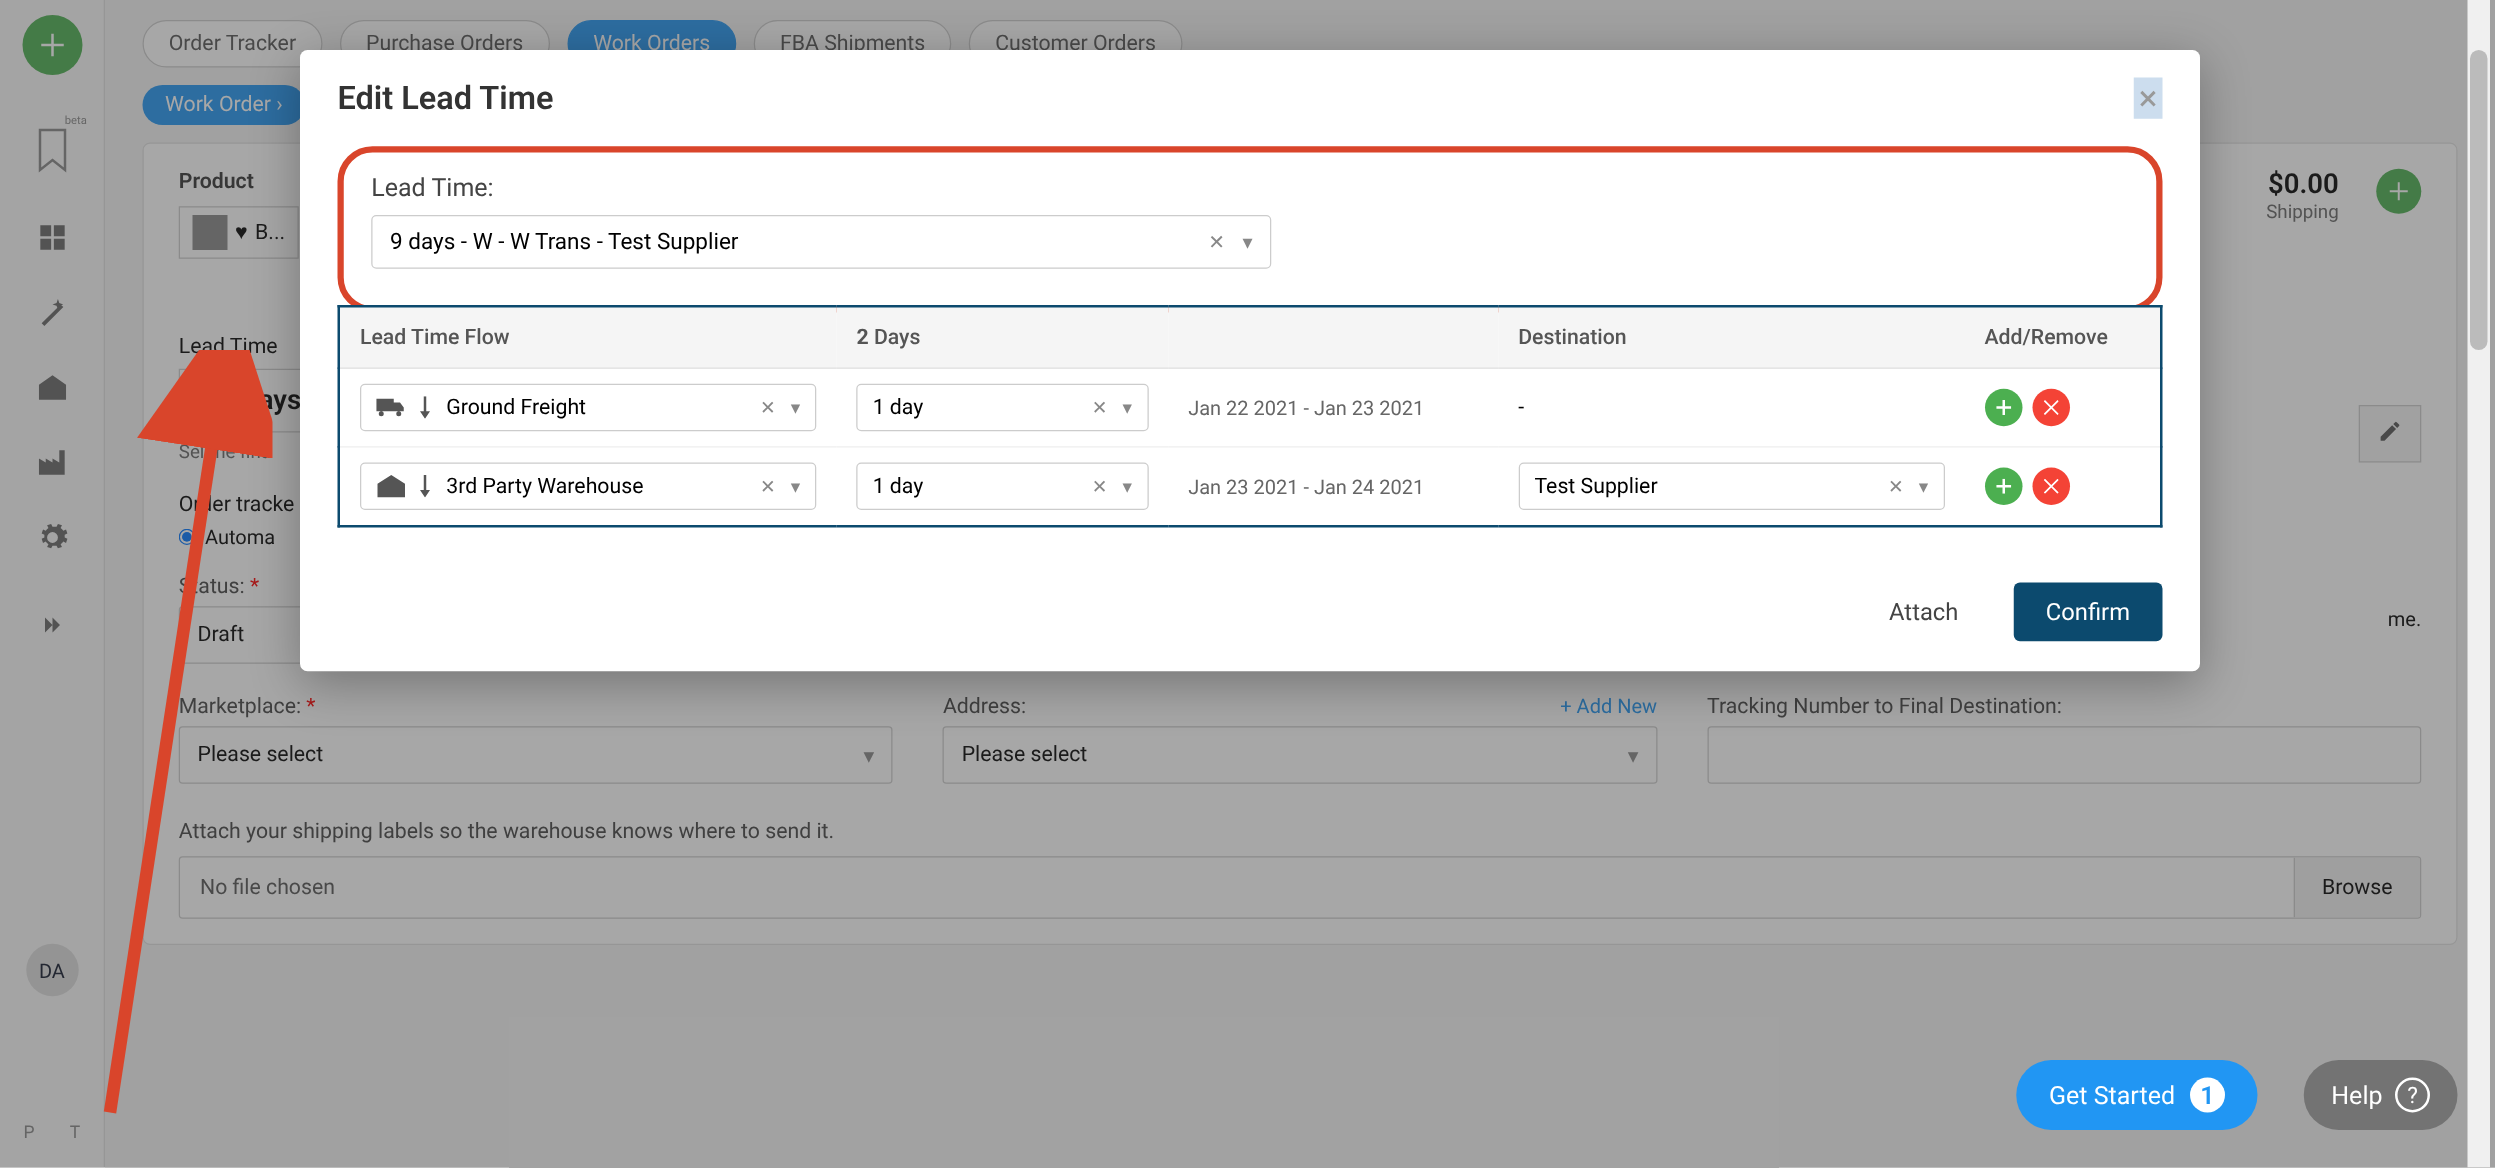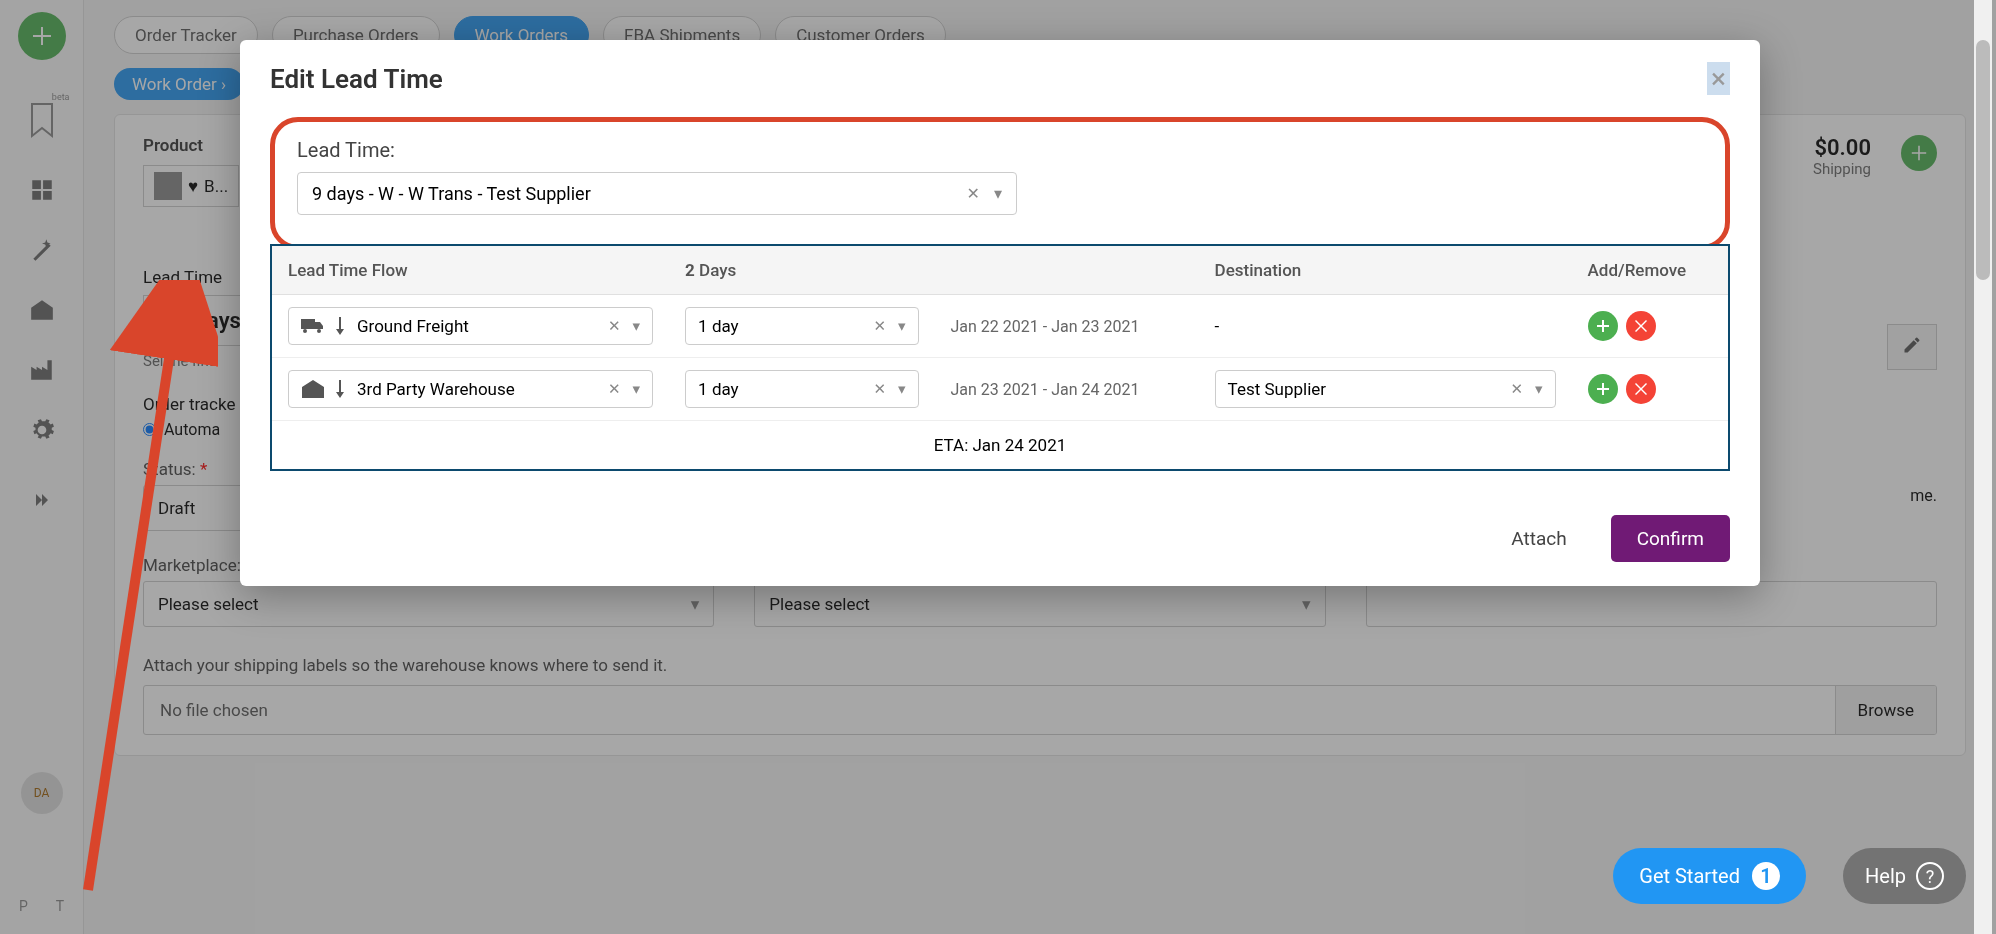--- a/index.html
+++ b/index.html
@@ -375,9 +375,6 @@
             </div>
           </td>
         </tr>
-        <tr class="eta">
-          <td colspan="5">ETA: Jan 24 2021</td>
-        </tr>
       </tbody>
     </table>
   </div>

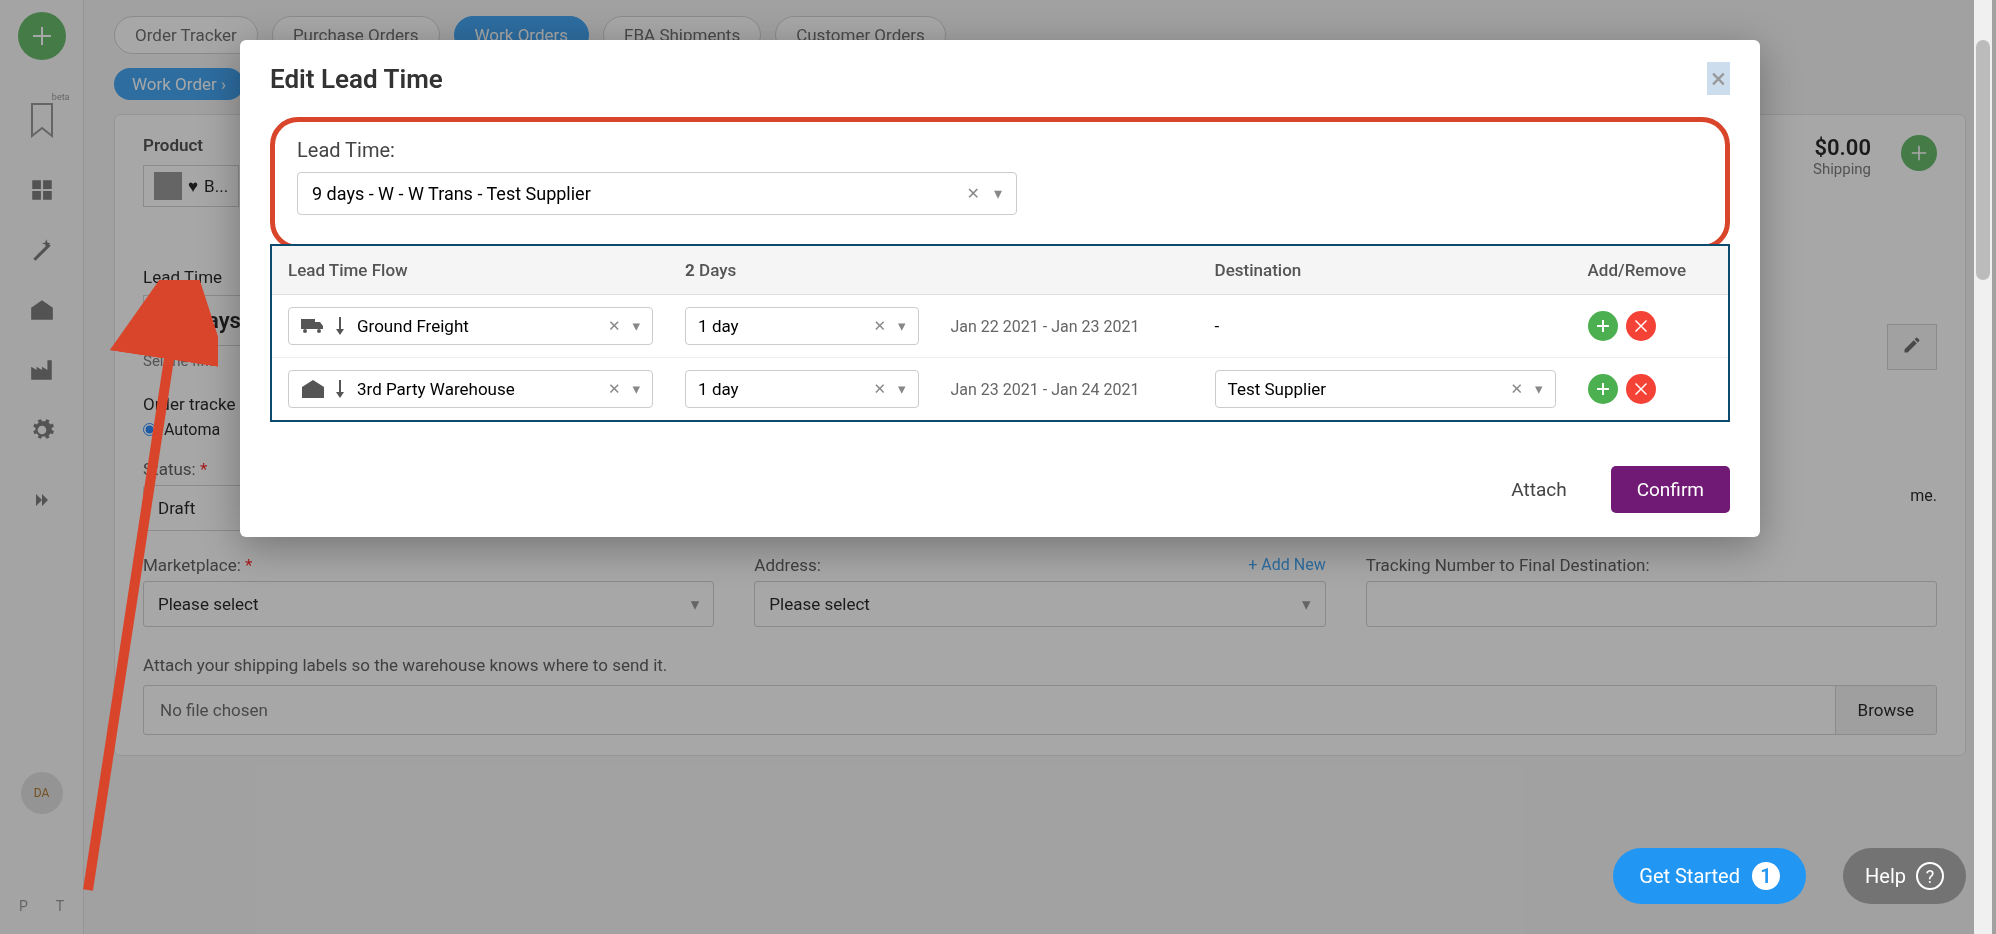--- a/index.html
+++ b/index.html
@@ -82,7 +82,7 @@
   .modal-footer { display:flex; justify-content:flex-end; gap:18px; padding: 24px 30px; }
   .btn { padding: 12px 26px; border-radius:5px; font-size:19px; border:none; cursor:pointer; }
   .btn-cancel { background:transparent; color:#444; }
-  .btn-confirm { background:#701a75; color:white; }
+  .btn-confirm { background:#0c4a6e; color:white; }
 
   
   .annotation-arrow { position:absolute; left:78px; top:280px; pointer-events:none; }

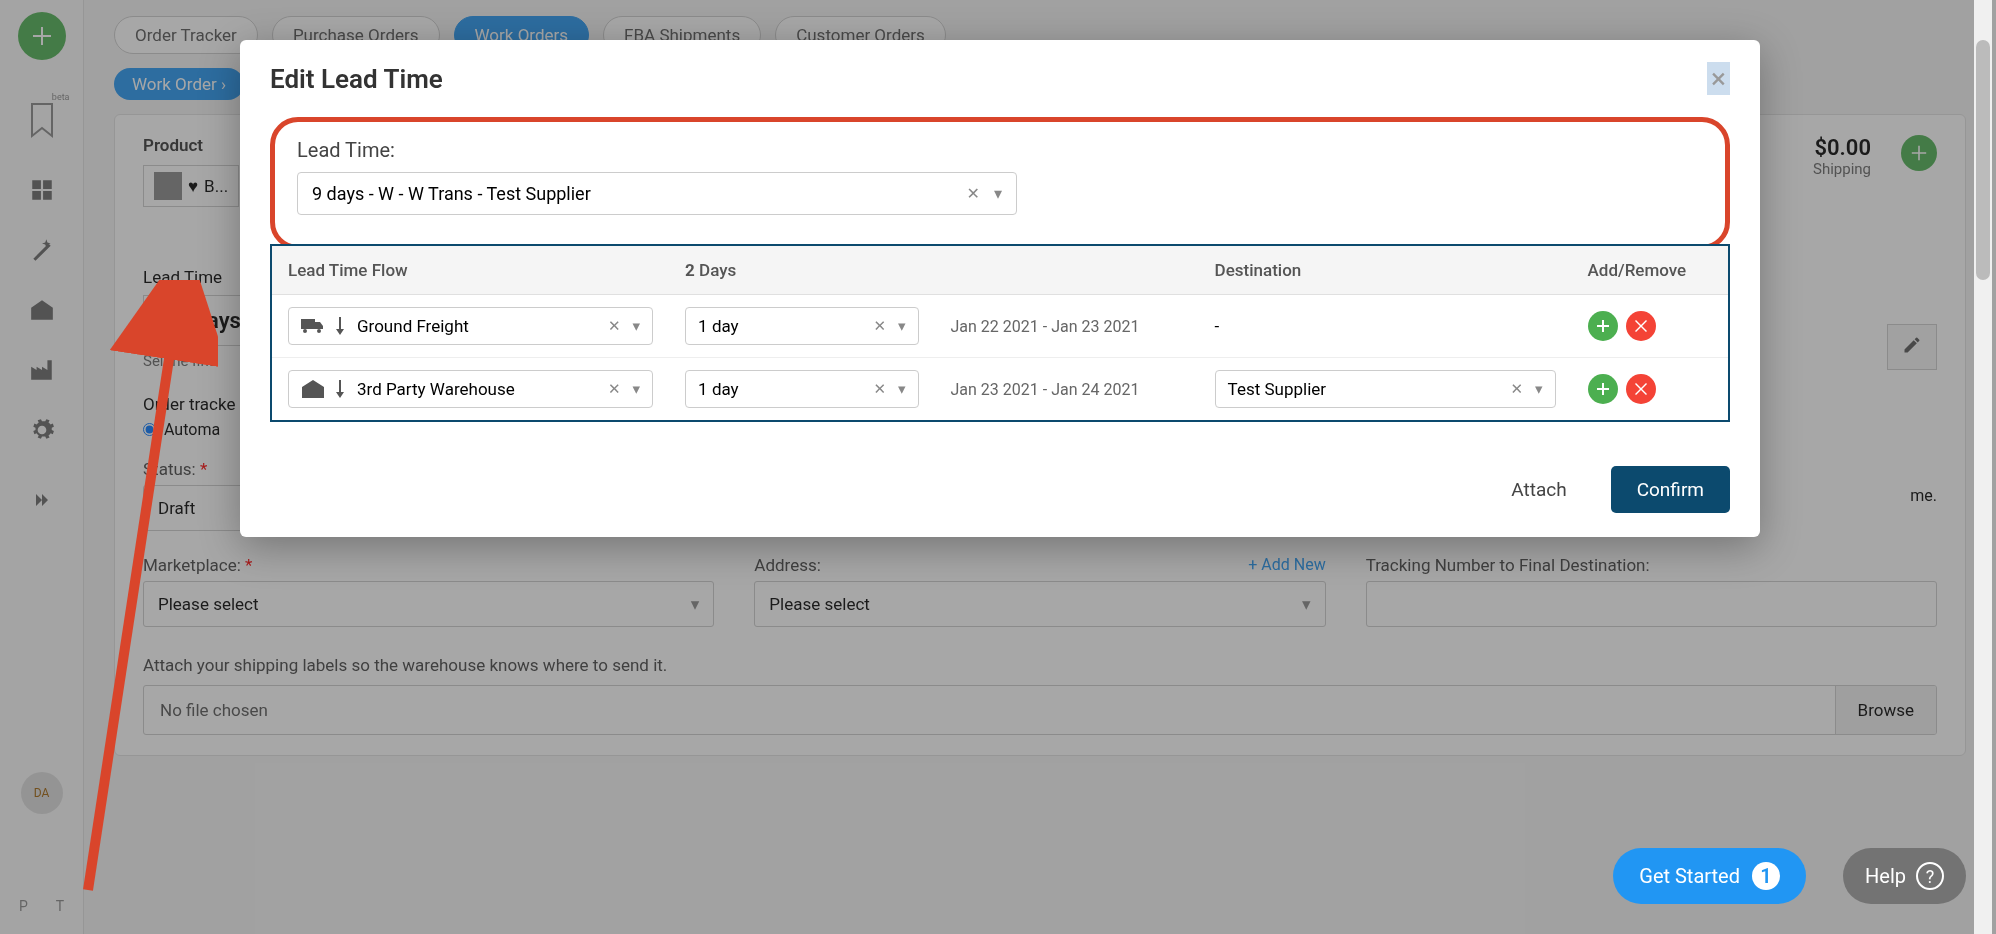--- a/index.html
+++ b/index.html
@@ -13,7 +13,7 @@
   .sidebar-beta { position: absolute; top: -8px; right: -8px; font-size: 9px; color: #888; }
   .sidebar-icon { width: 40px; height: 40px; display: flex; align-items: center; justify-content: center; color: #666; margin-bottom: 20px; font-size: 22px; }
   .sidebar-expand { margin-top: 10px; }
-  .sidebar-avatar { position: absolute; bottom: 120px; width: 42px; height: 42px; border-radius: 50%; background: #ddd; display: flex; align-items: center; justify-content: center; font-size: 12px; color: #a16207; }
+  .sidebar-avatar { position: absolute; bottom: 137px; width: 42px; height: 42px; border-radius: 50%; background: #ddd; display: flex; align-items: center; justify-content: center; font-size: 16px; color: #0f172a; }
   .sidebar-footer { position: absolute; bottom: 20px; display: flex; gap: 28px; font-size: 14px; color: #888; }
 
   

